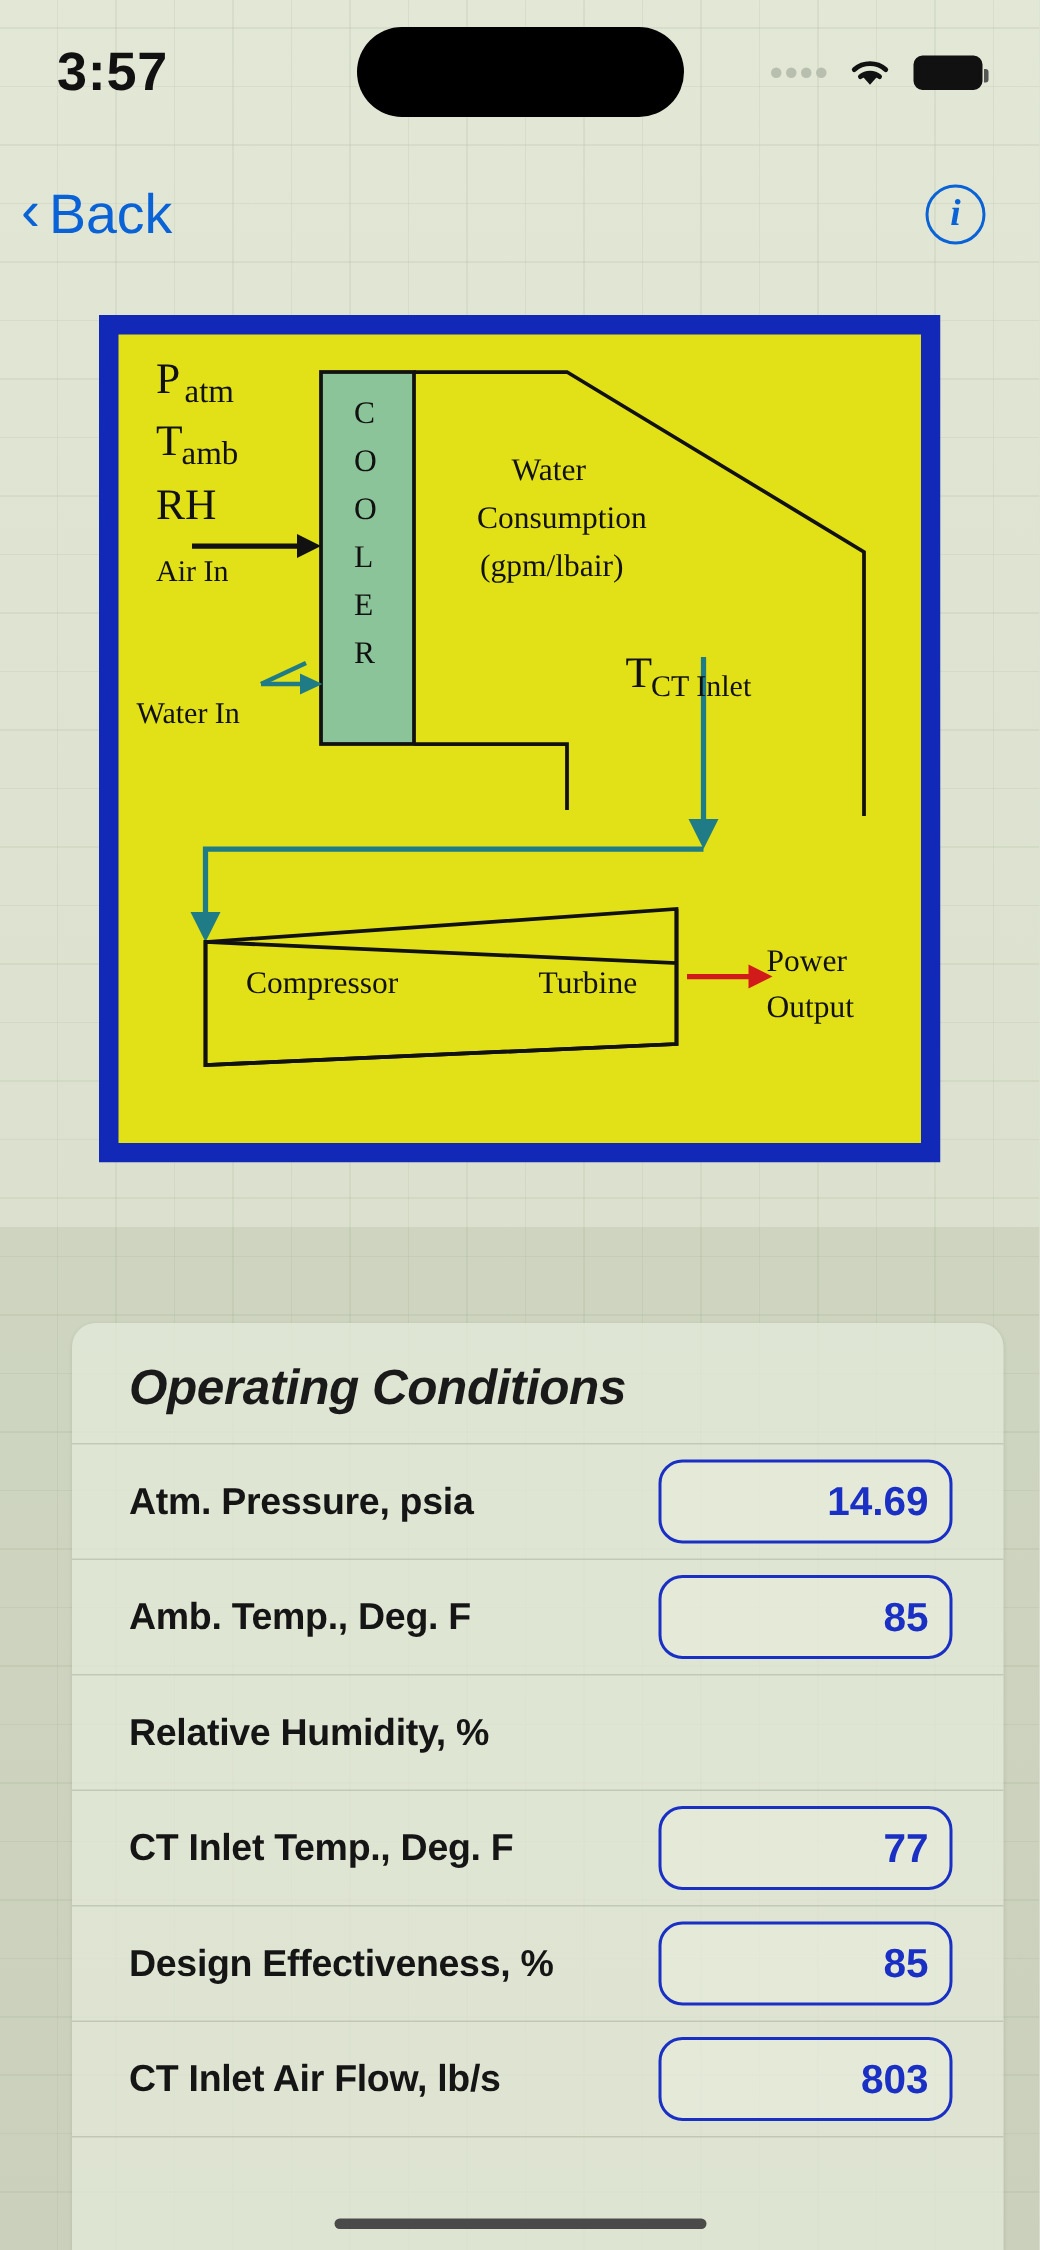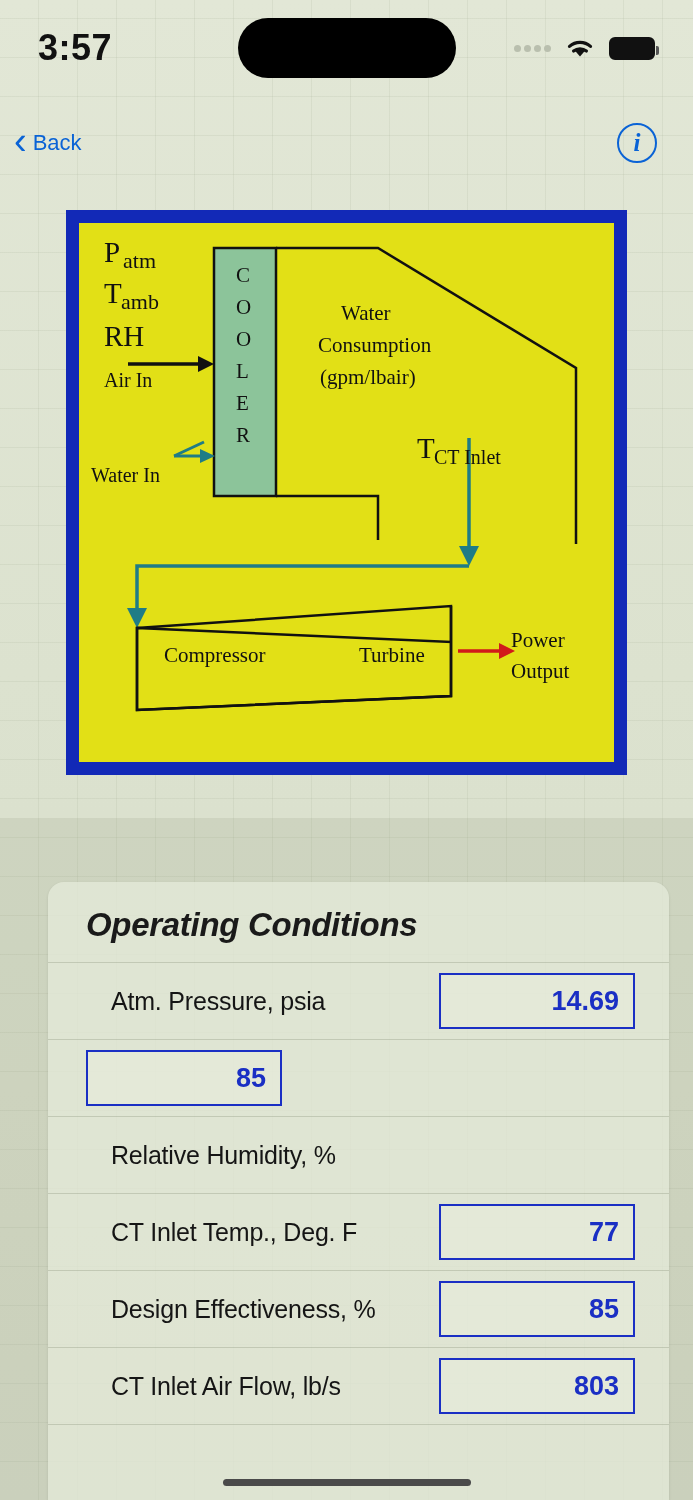--- a/index.html
+++ b/index.html
@@ -113,7 +113,7 @@
     margin-top: -4px;
   }
   .back-label {
-    font-size: 22px;
+    font-size: 37px;
     font-weight: 500;
   }
   .info-btn {

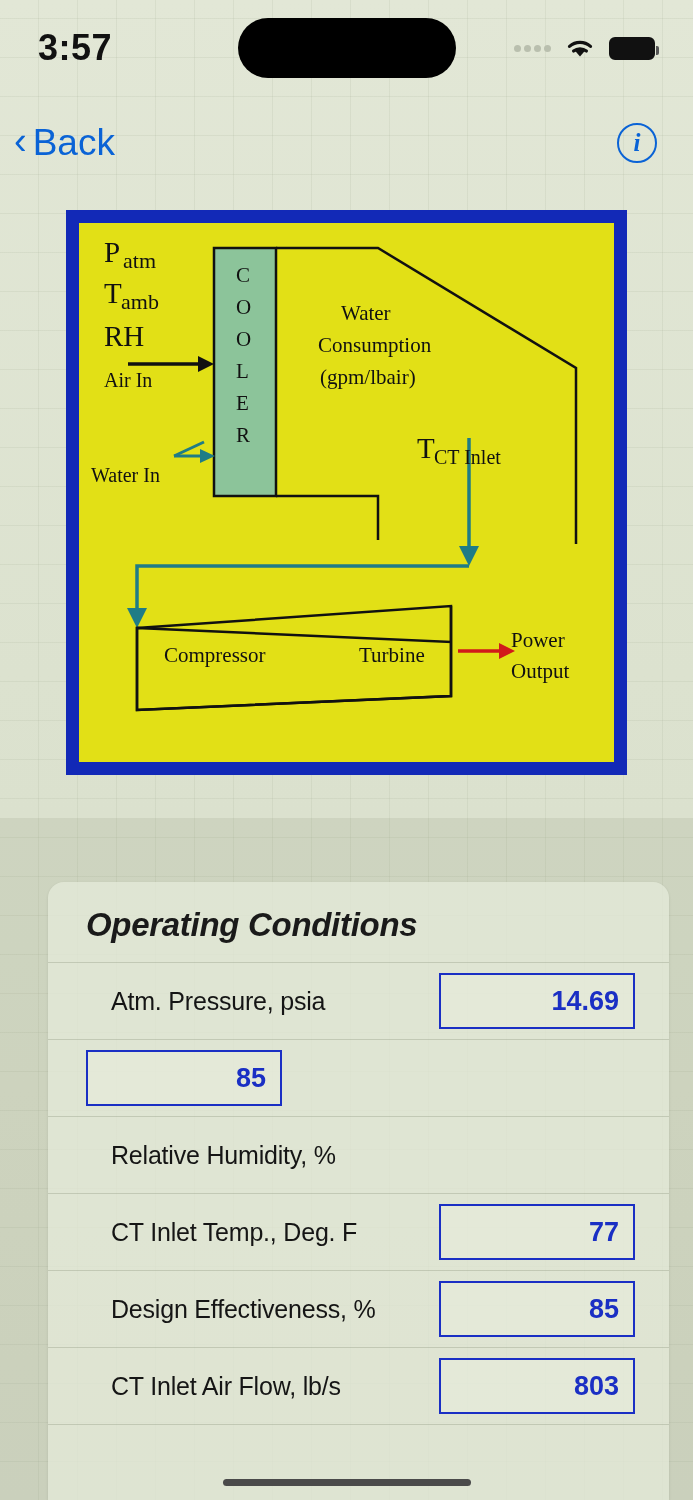--- a/index.html
+++ b/index.html
@@ -182,10 +182,9 @@
   }
   .row-label {
     font-size: 25px;
-    font-weight: 400;
+    font-weight: 700;
     color: #151515;
     letter-spacing: -0.2px;
-    margin-left: 25px;
   }
   .row-field {
     width: 196px;

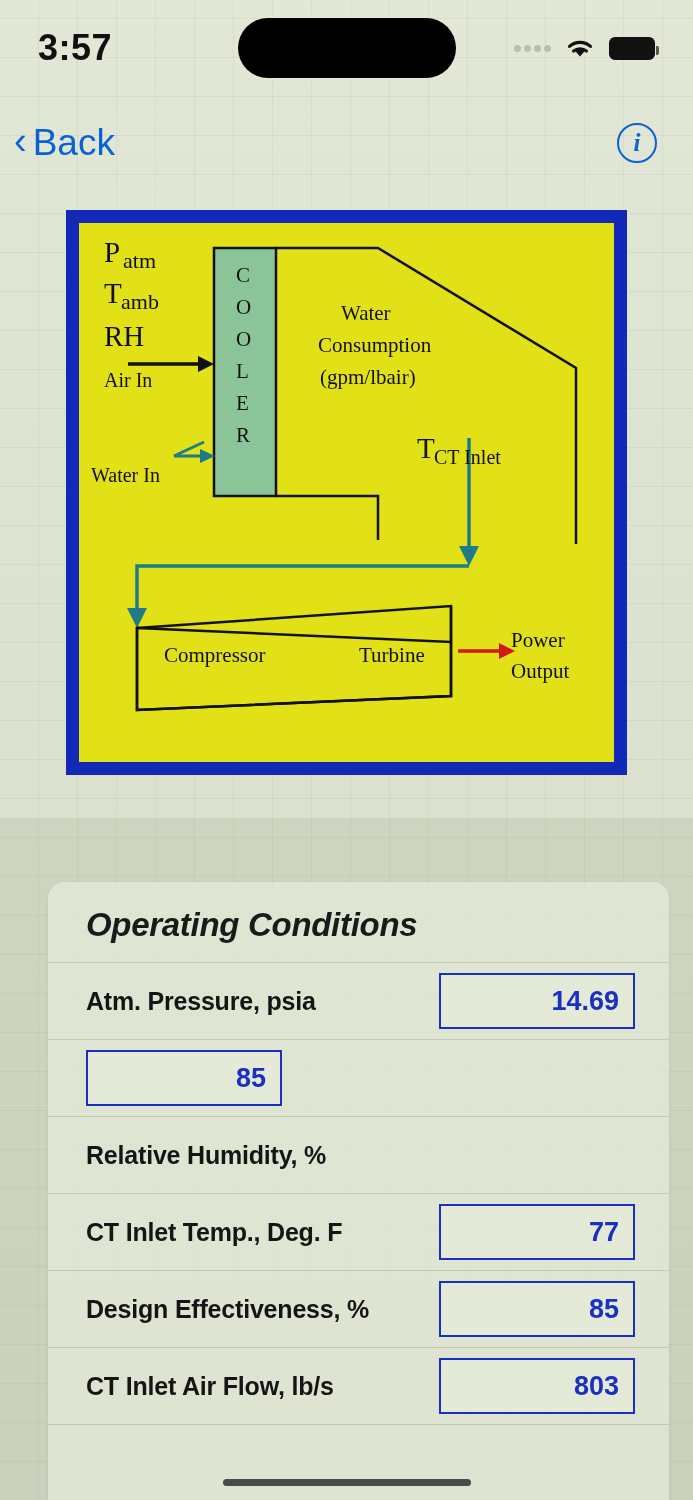--- a/index.html
+++ b/index.html
@@ -190,7 +190,7 @@
     width: 196px;
     height: 56px;
     border: 2.5px solid #1a2fc4;
-    border-radius: 0;
+    border-radius: 16px;
     background: rgba(231,236,221,0.55);
     display: flex;
     align-items: center;

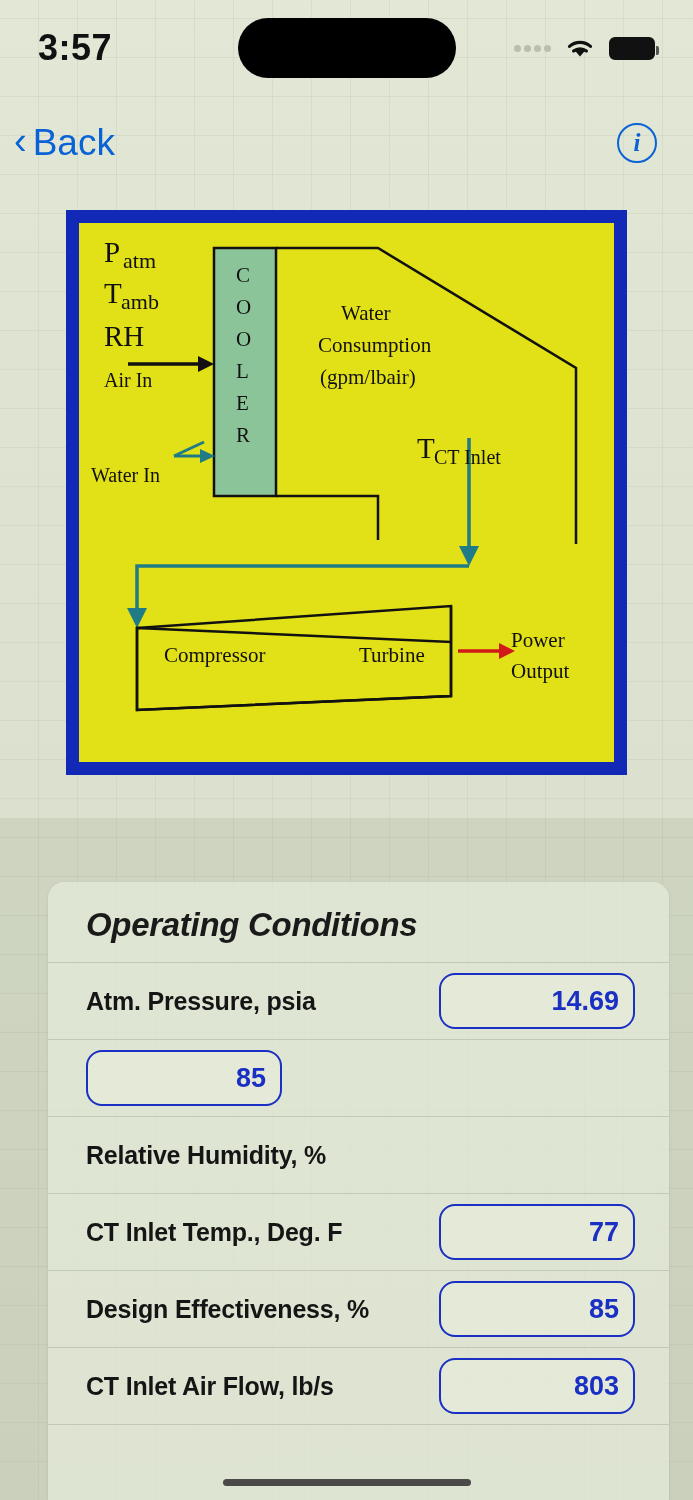--- a/index.html
+++ b/index.html
@@ -325,6 +325,7 @@
   </div>
 
   <div class="row">
+    <div class="row-label">Amb. Temp., Deg. F</div>
     <div class="row-field">85</div>
   </div>
 

